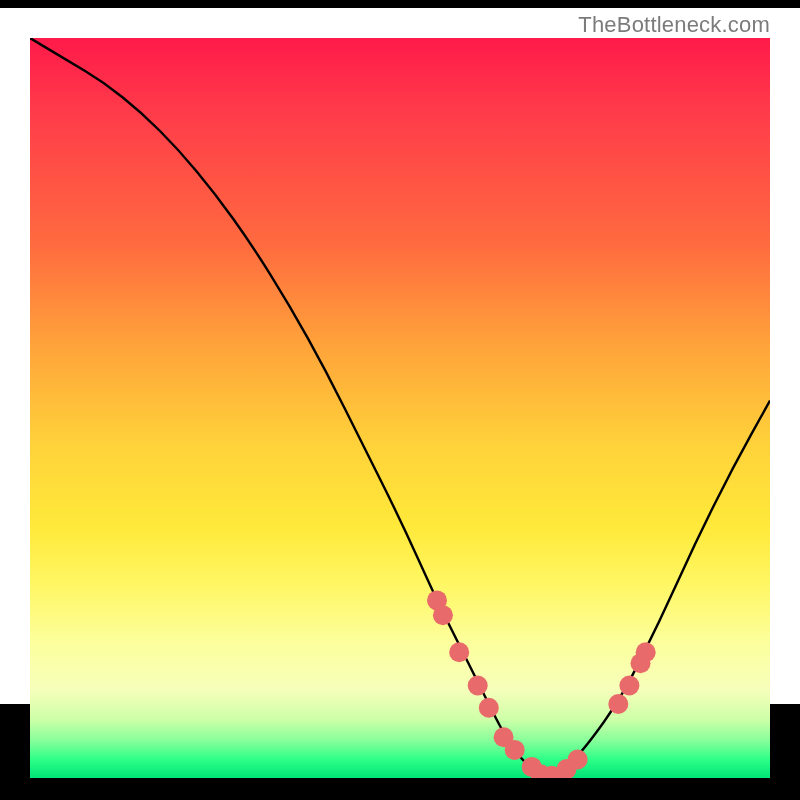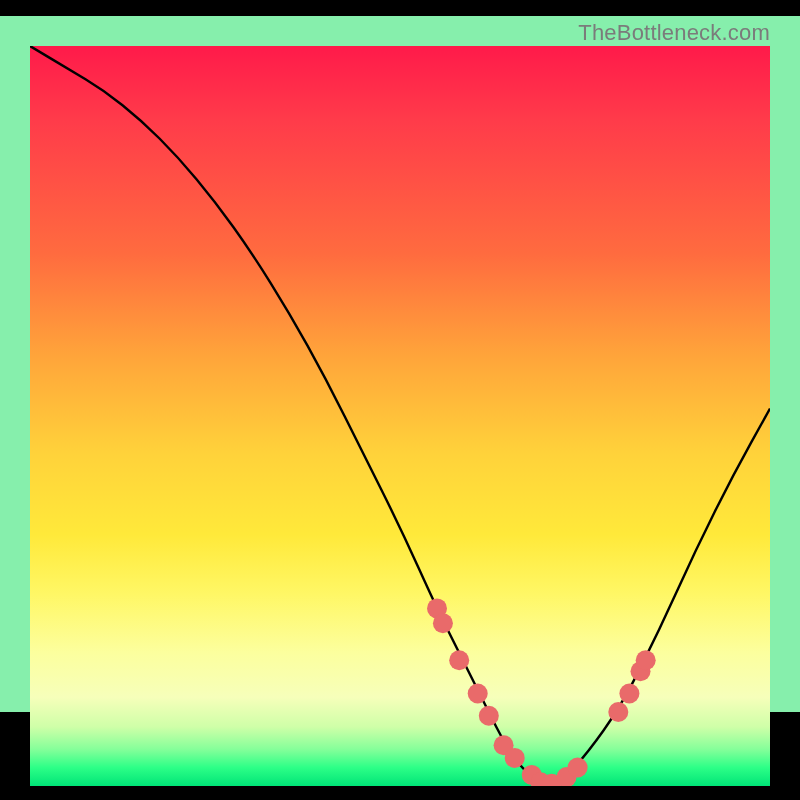--- a/index.html
+++ b/index.html
@@ -13,11 +13,11 @@
   }
   .frame {
     position: absolute;
-    top: 16px;
+    top: 8px;
     left: 0;
     width: 800px;
     height: 696px;
-    background: #86efac;
+    background: #ffffff;
   }
   .plot-area {
     position: absolute;

